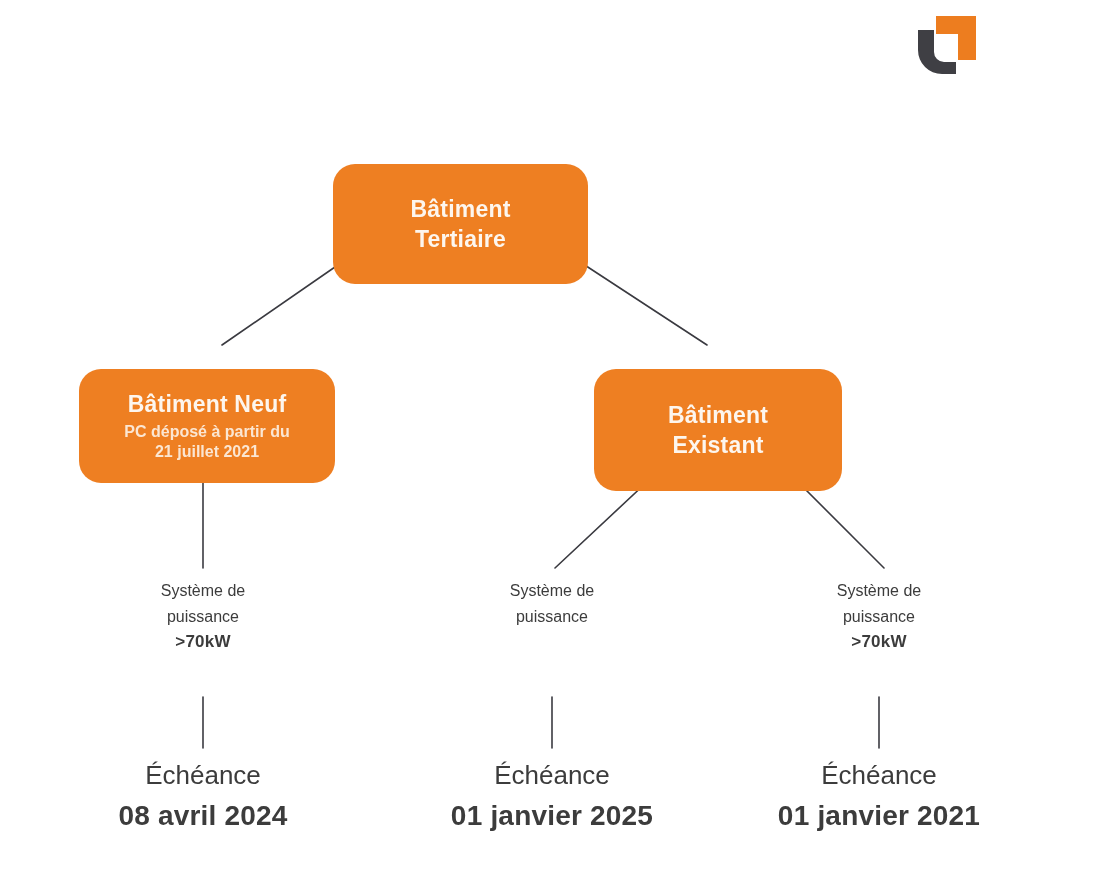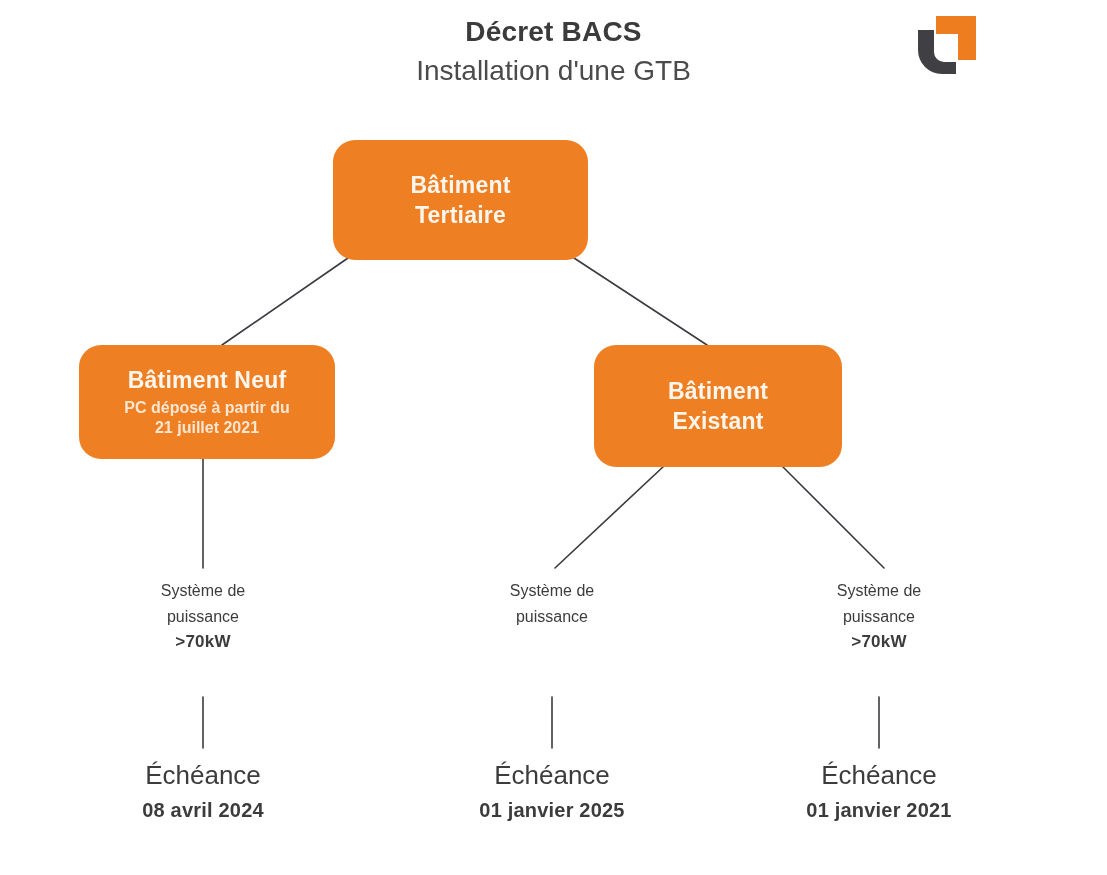--- a/index.html
+++ b/index.html
@@ -157,10 +157,6 @@
     </g>
   </svg>
 
-  <div class="header">
-    <div class="title-main">Décret BACS</div>
-    <div class="title-sub">Installation d'une GTB</div>
-  </div>
 
   <div class="logo">
     <svg viewBox="0 0 72 66" width="72" height="66">

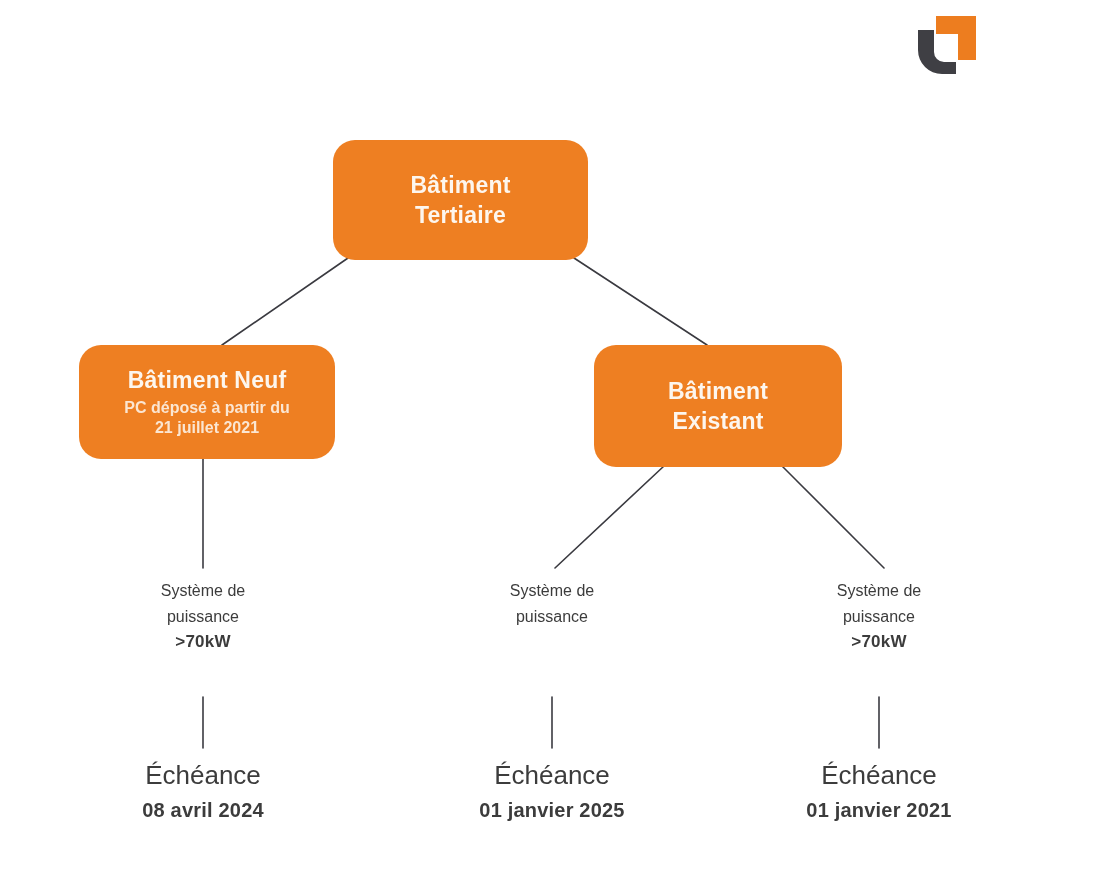--- a/index.html
+++ b/index.html
@@ -73,6 +73,7 @@
     justify-content: center;
     box-sizing: border-box;
     text-align: center;
+    margin-top: 24px;
   }
   .node-title {
     color: #fdf6ee;

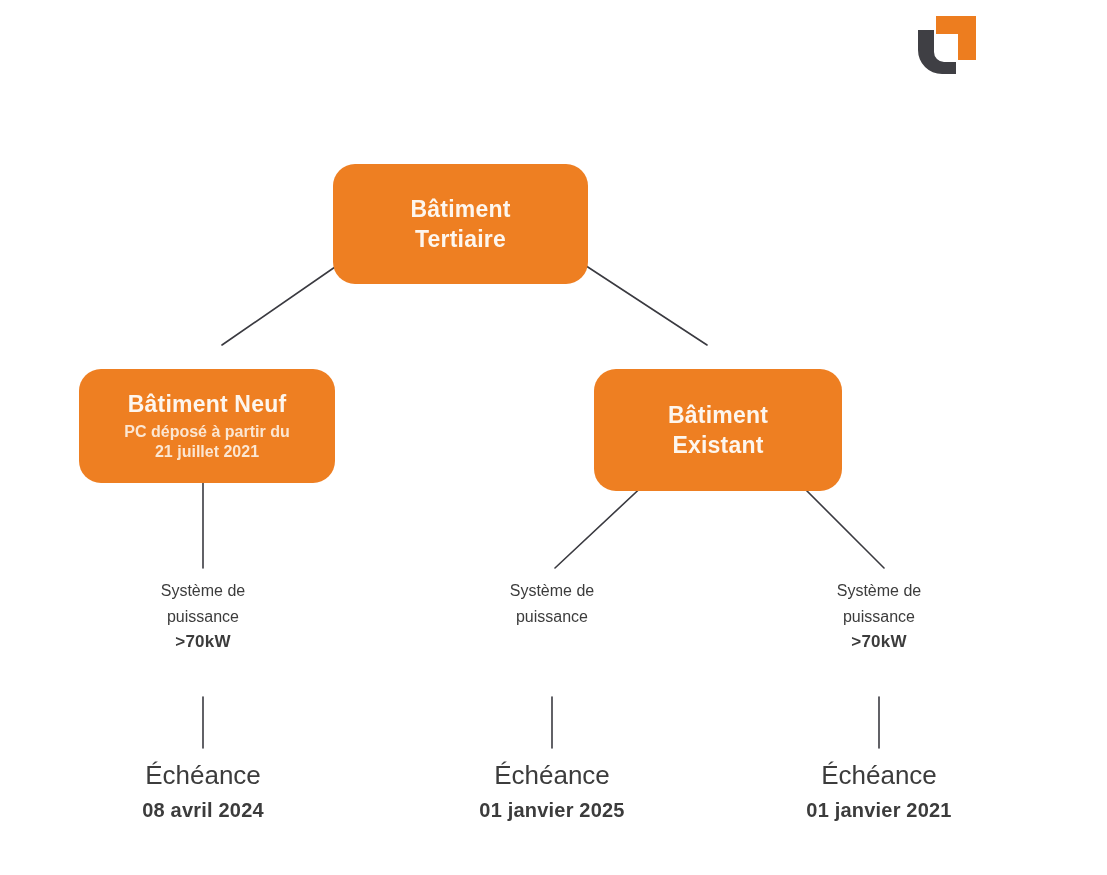--- a/index.html
+++ b/index.html
@@ -130,7 +130,7 @@
     line-height: 1.5;
   }
   .deadline-date {
-    font-size: 20px;
+    font-size: 28px;
     font-weight: bold;
     line-height: 1.5;
     letter-spacing: 0.2px;

